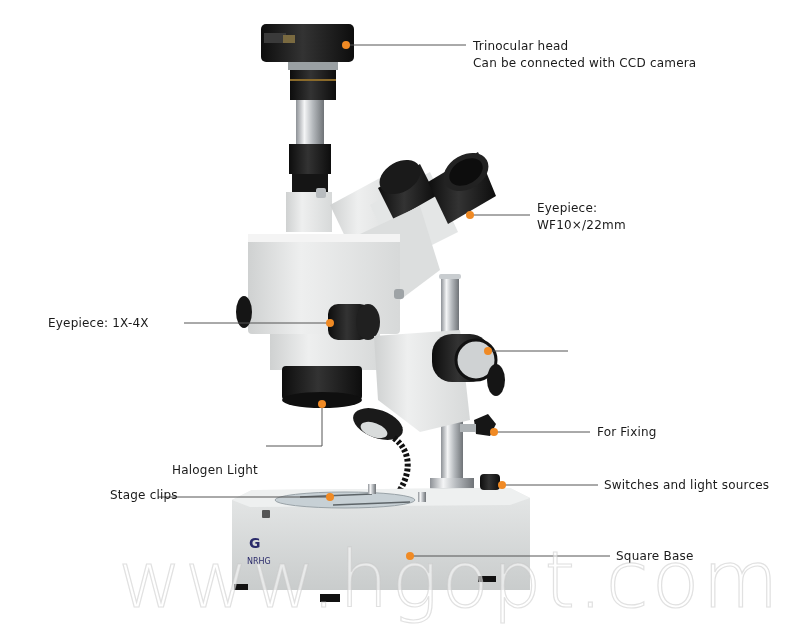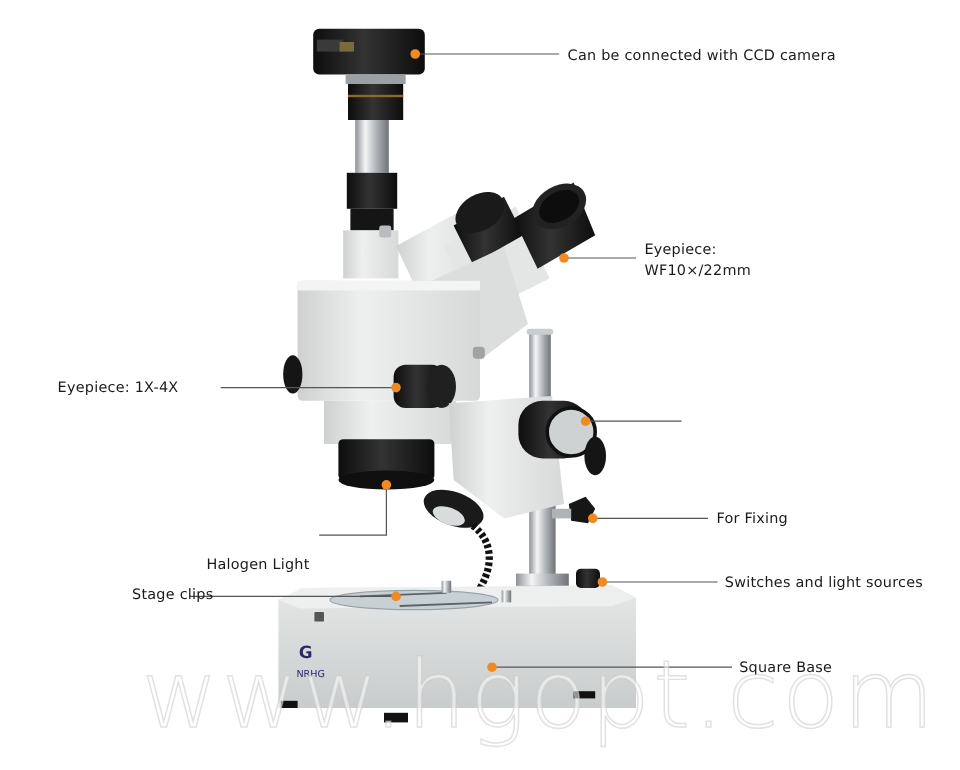--- a/index.html
+++ b/index.html
@@ -149,6 +149,7 @@
   </svg>
 
   <div class="label" style="left:473px;top:38px;">
+    <div>Trinocular head</div>
     <div>Can be connected with CCD camera</div>
   </div>
 

